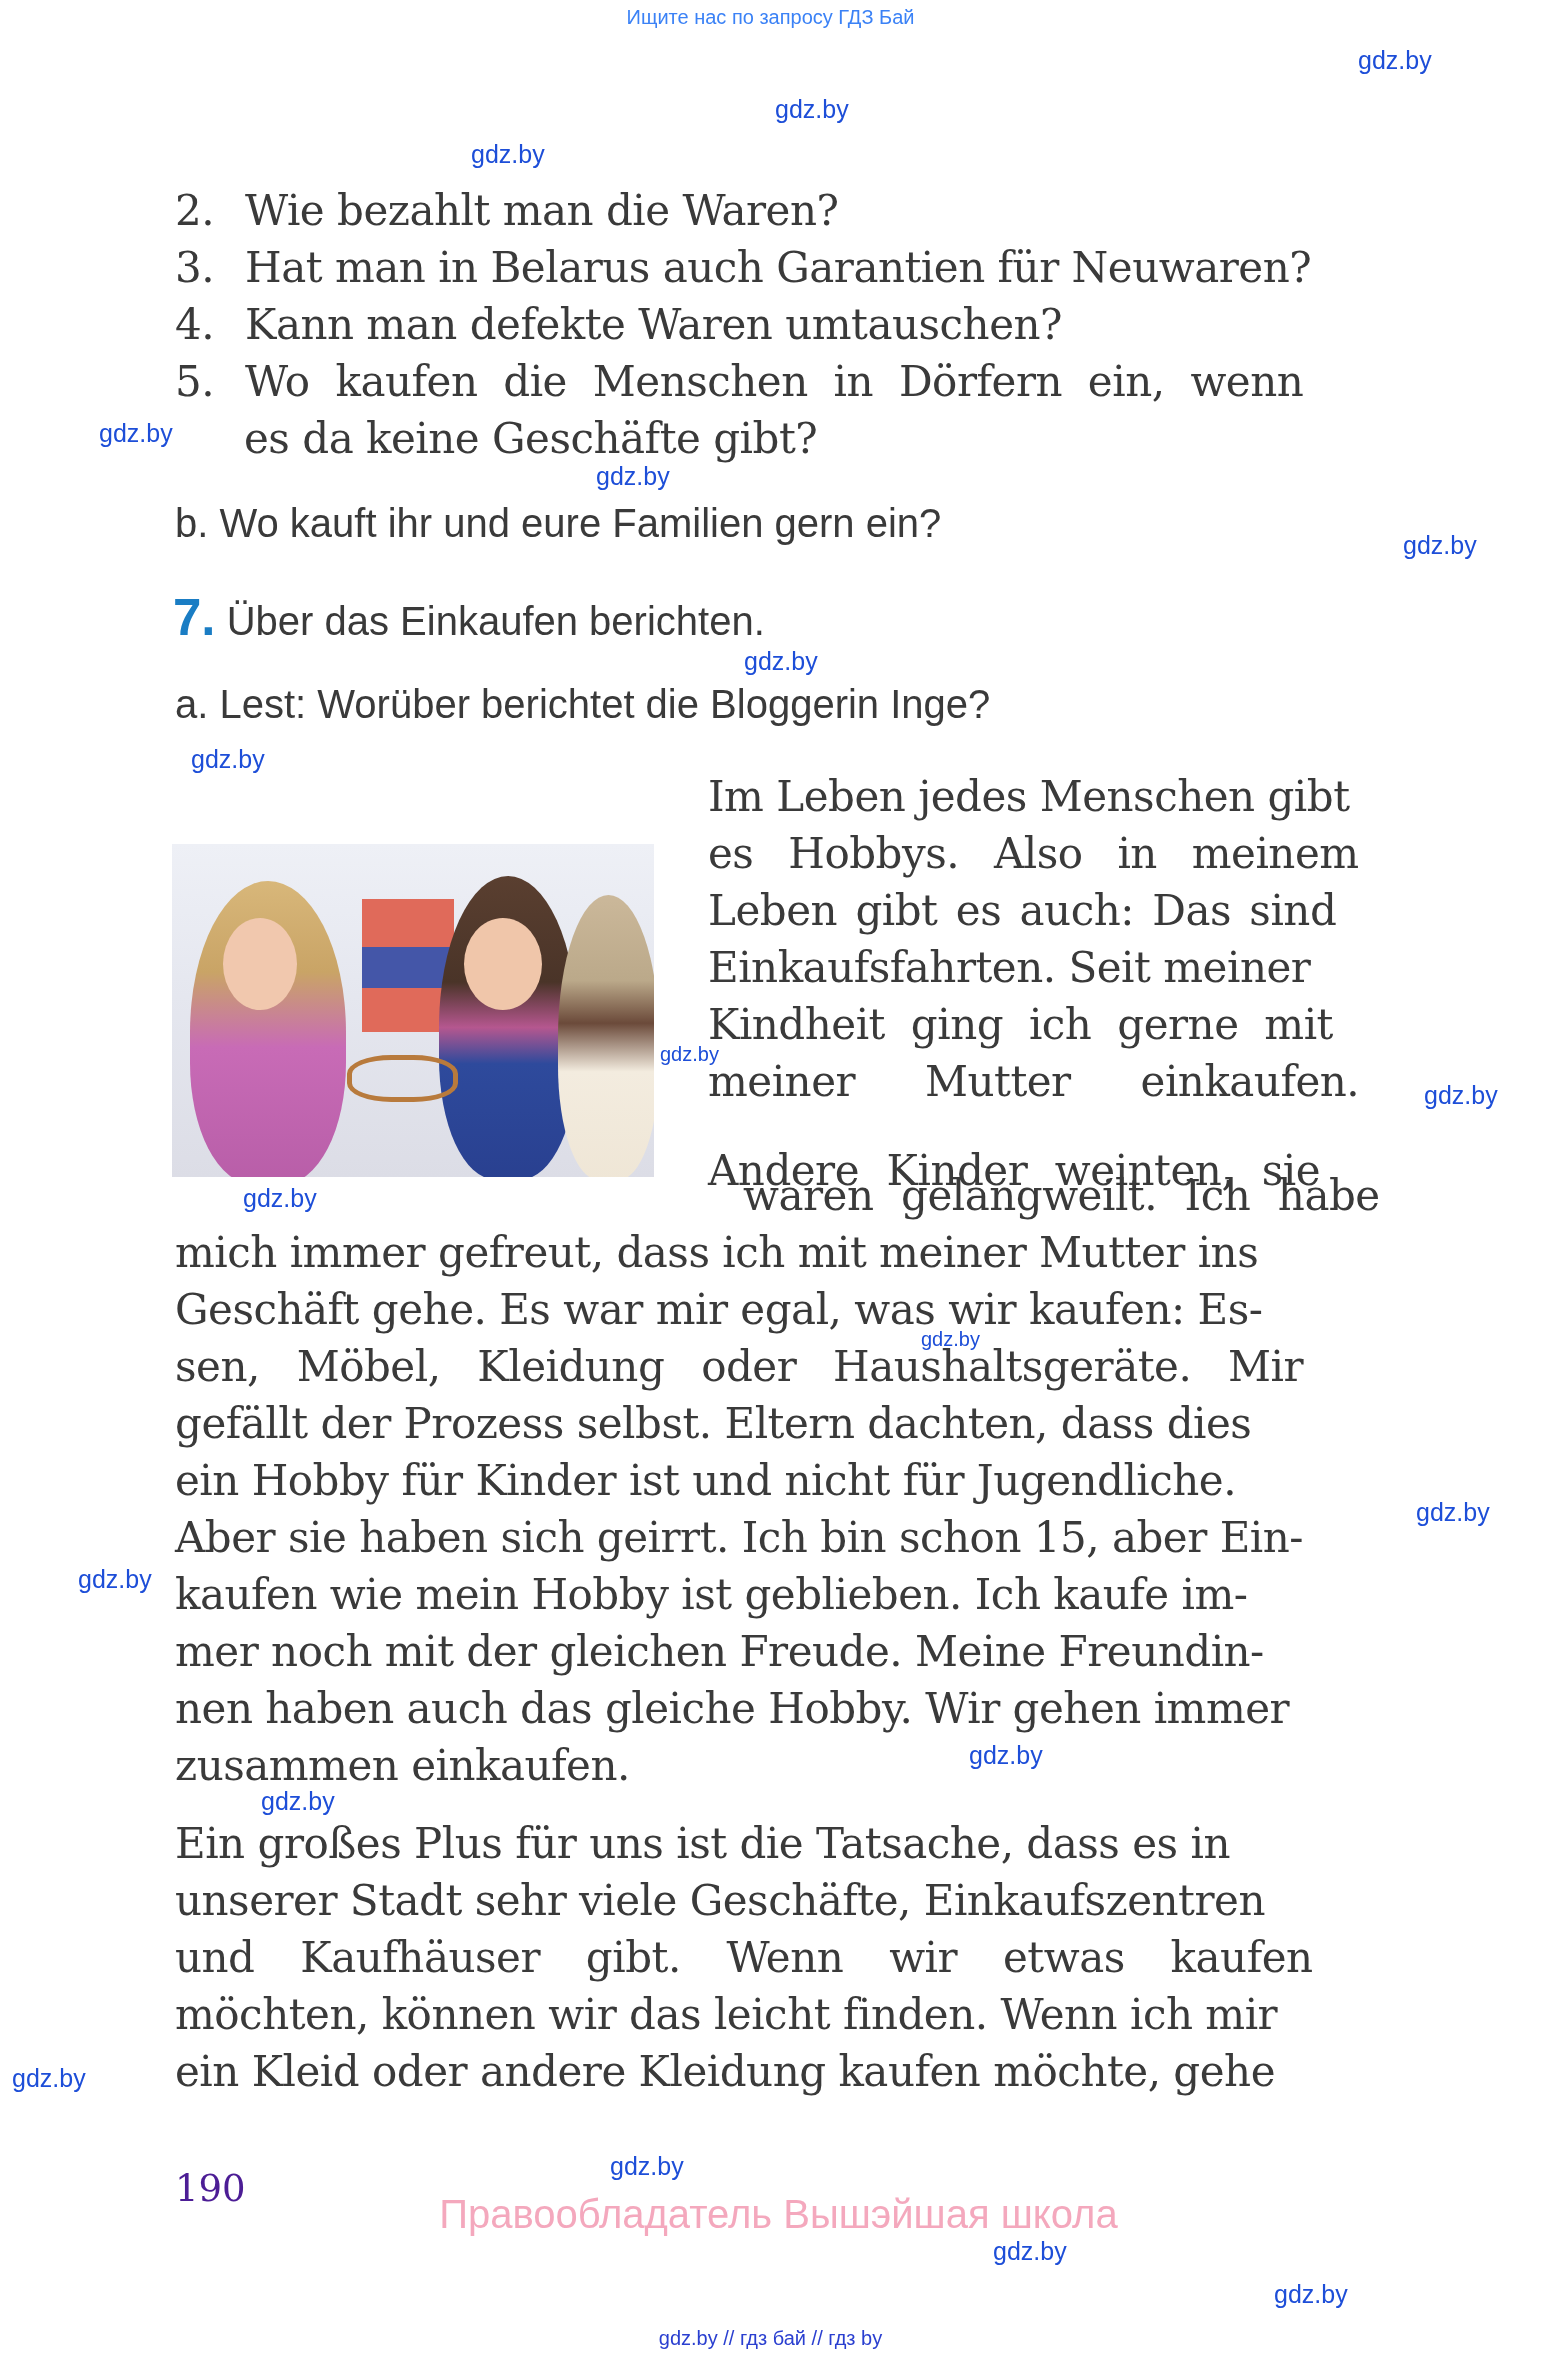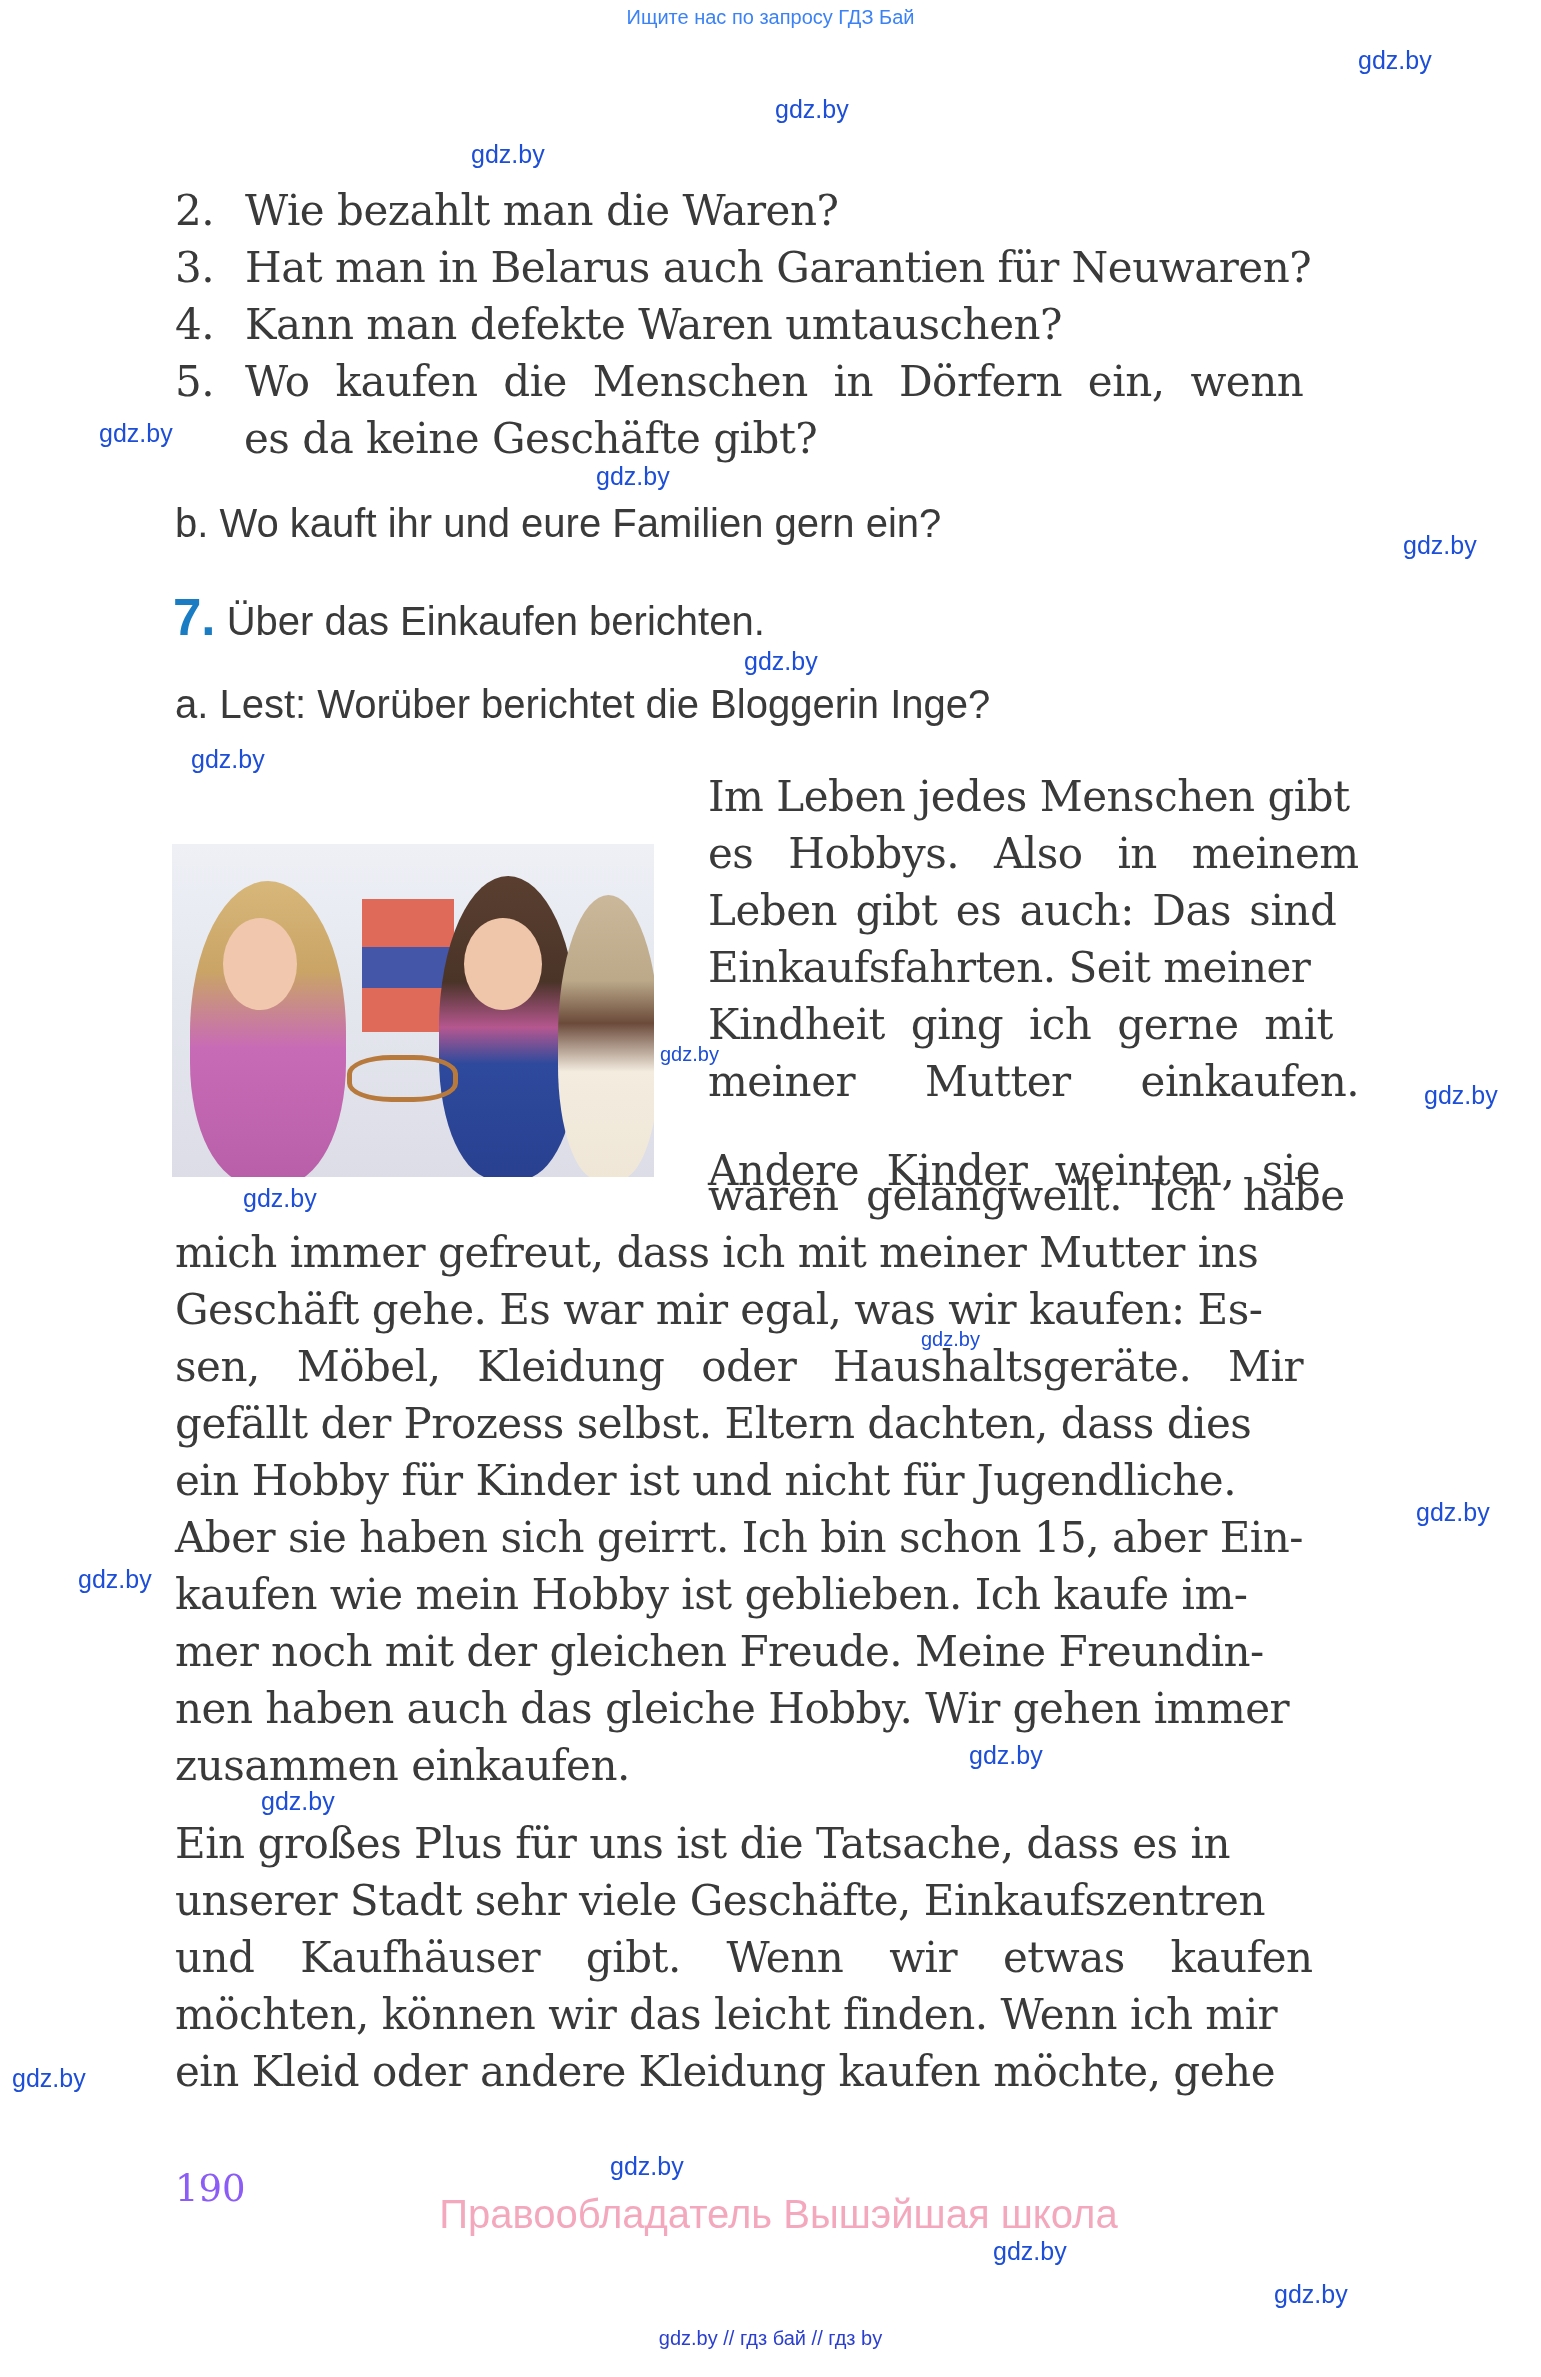--- a/index.html
+++ b/index.html
@@ -107,7 +107,7 @@
 <div class="body-line right serif" style="top:1110px;">
     <span style="word-spacing:14.7px;margin-top:32px;">Andere Kinder weinten, sie</span>
   </div>
-<div class="body-line right serif" style="top:1167px;">
+<div class="body-line right serif" style="top:1167px;margin-left:35px;">
     <span style="word-spacing:14.7px;">waren gelangweilt. Ich habe</span>
   </div>
 

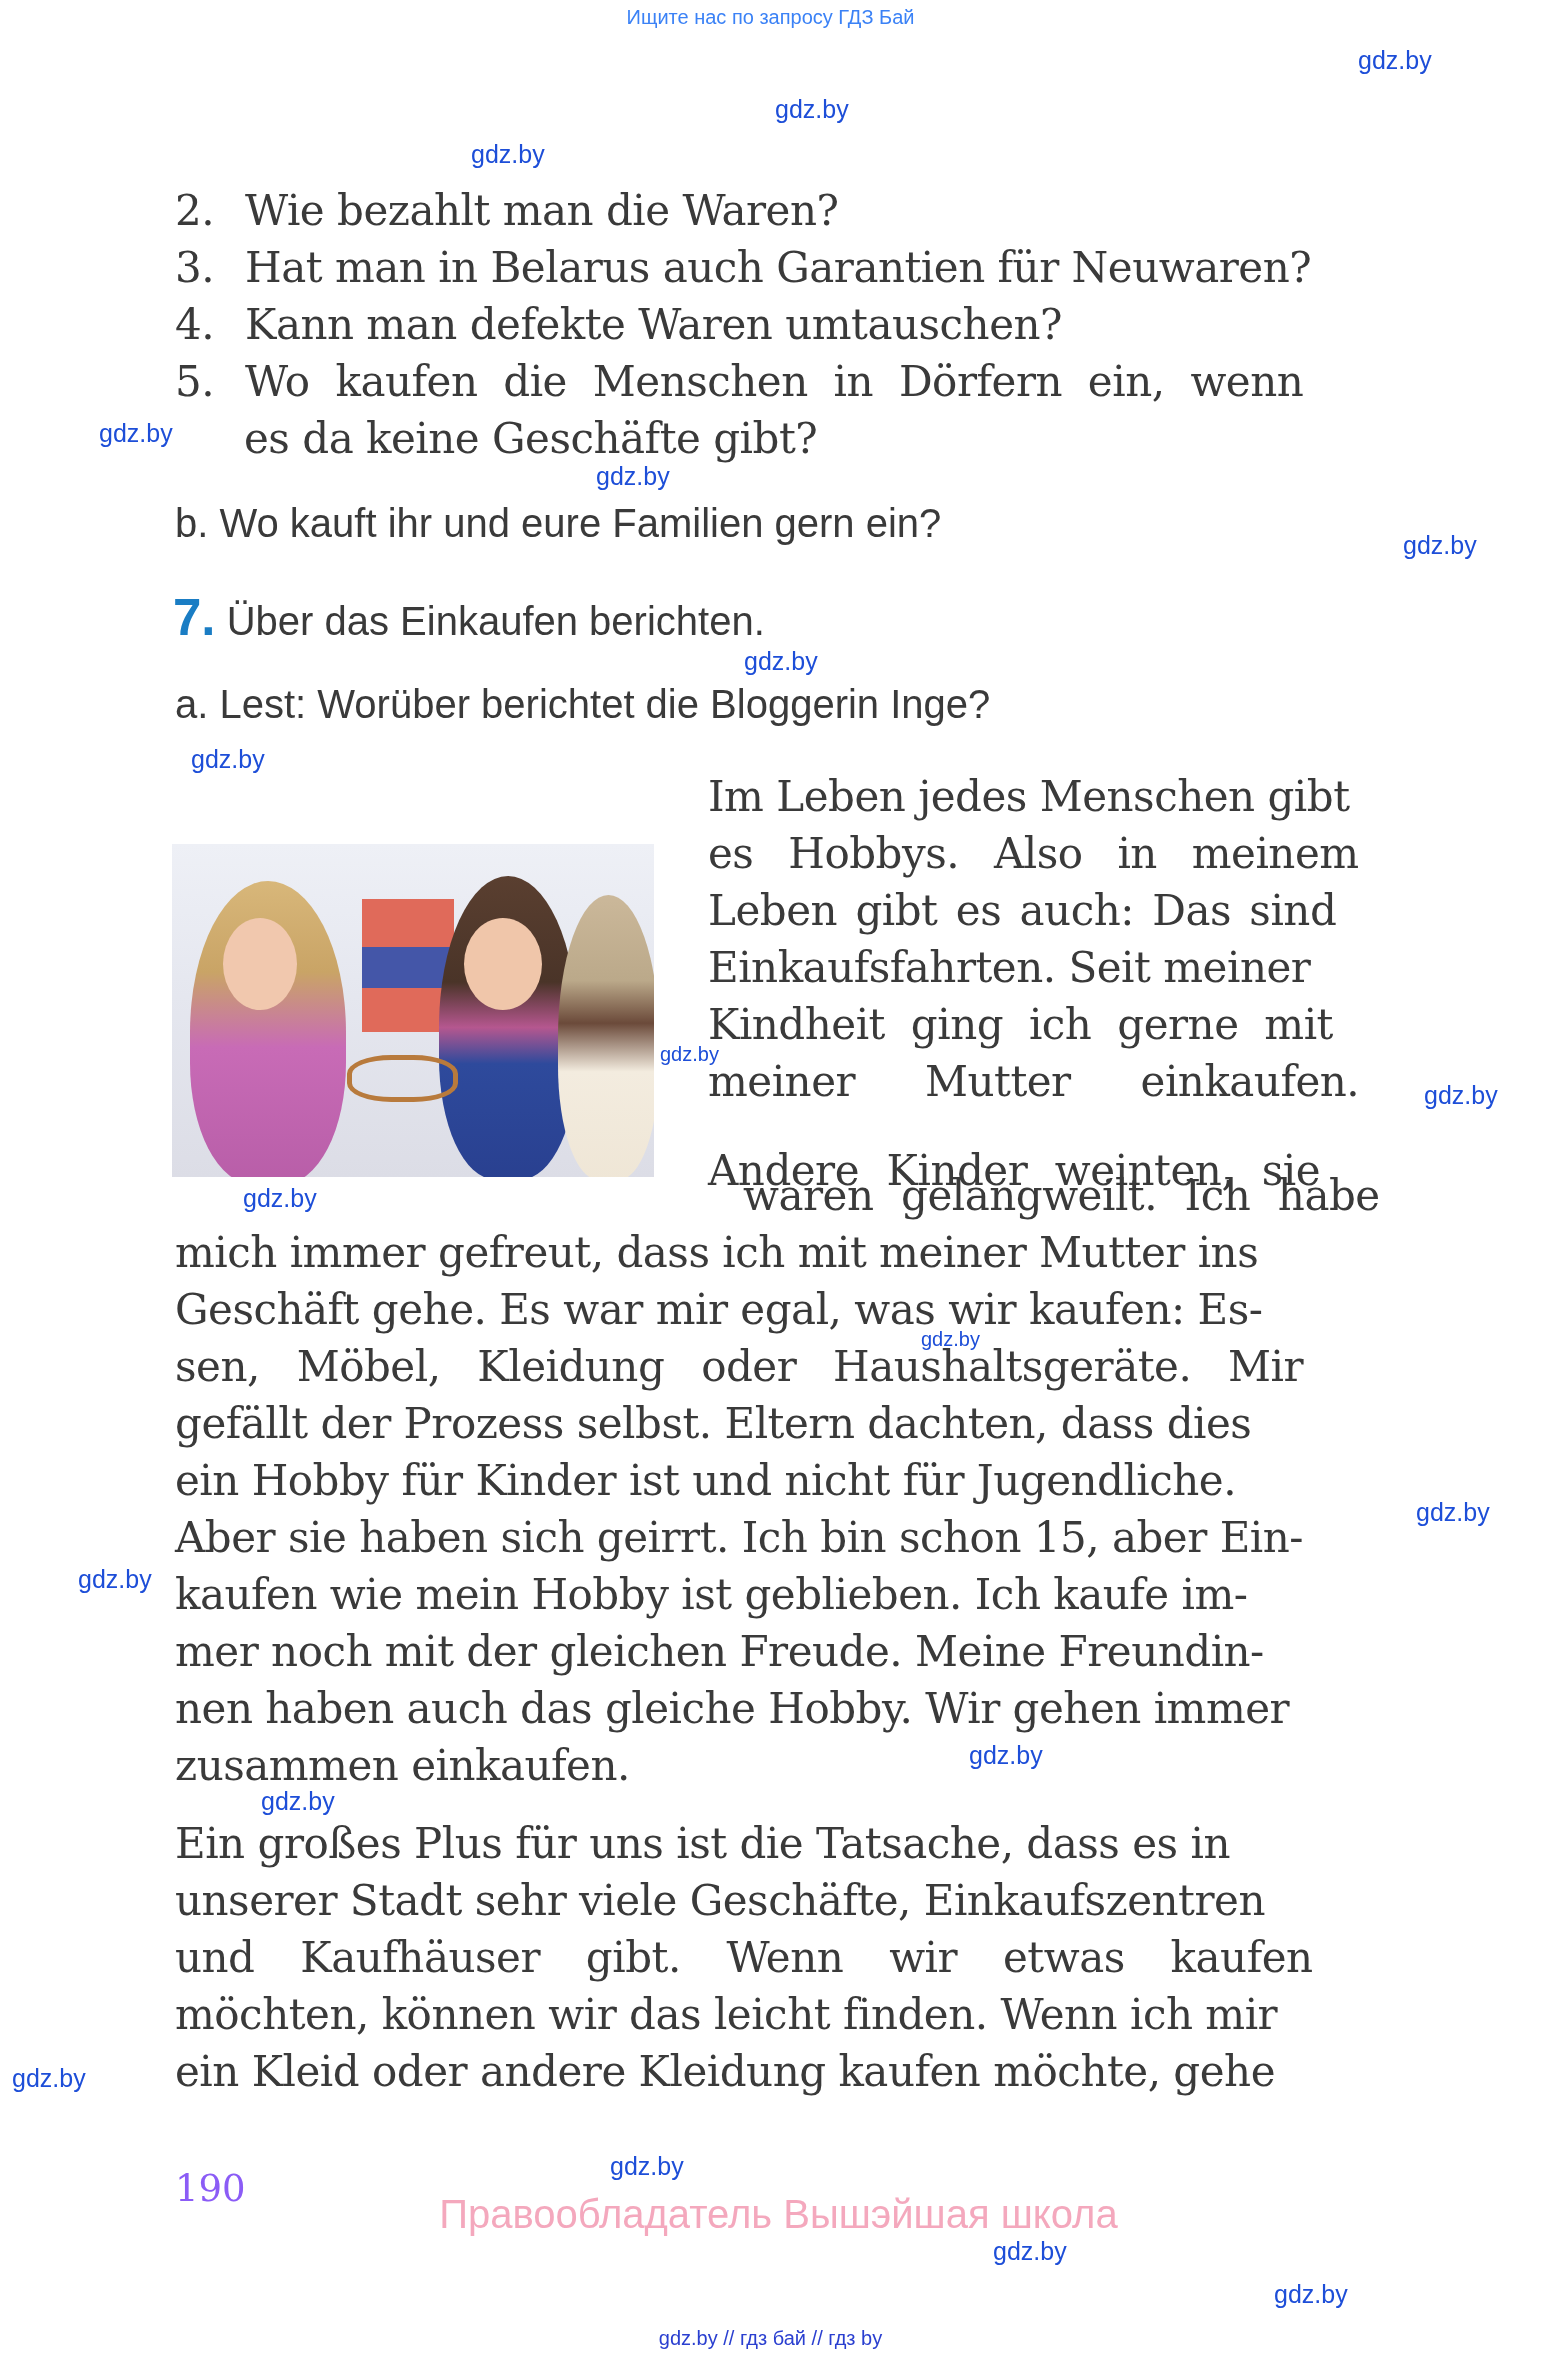--- a/index.html
+++ b/index.html
@@ -22,7 +22,7 @@
   .sale-sign { position:absolute; left:190px; top:55px; width:92px; height:133px; background:#e06a5a; }
   .sale-sign .blue { position:absolute; left:0; top:48px; width:92px; height:41px; background:#4456a8; }
   .girl { position:absolute; border-radius:50% 50% 40% 40%; }
-  .page-num { position:absolute; left:175px; top:2167px; font-family:"DejaVu Serif", serif; font-size:37px; color:#8b5cf6; }
+  .page-num { position:absolute; left:175px; top:2167px; font-family:"DejaVu Serif", serif; font-size:37px; color:#4c1d95; }
   .copyright { position:absolute; left:8px; width:1541px; top:2192px; text-align:center; font-family:"Liberation Sans", sans-serif; font-size:40px; color:#f4a8bd; }
   .footer-links { position:absolute; left:0; width:1541px; top:2327px; text-align:center; font-family:"Liberation Sans", sans-serif; font-size:20px; color:#2a3fd0; }
 </style>

